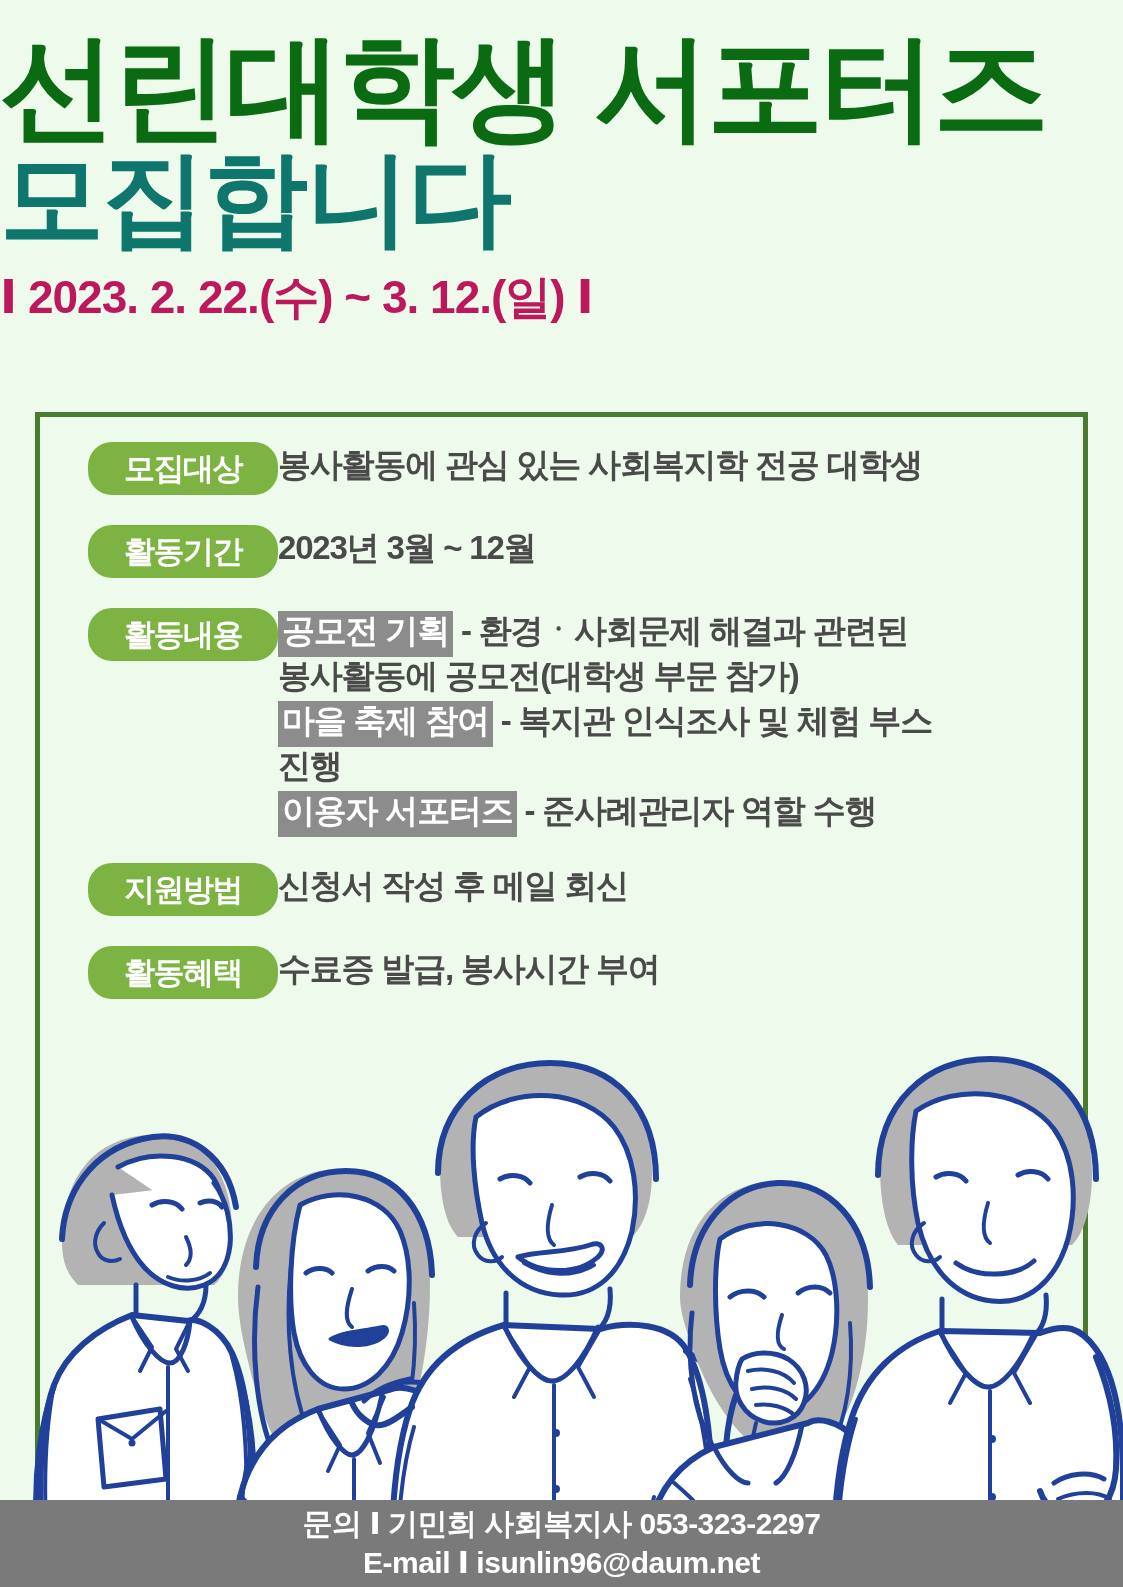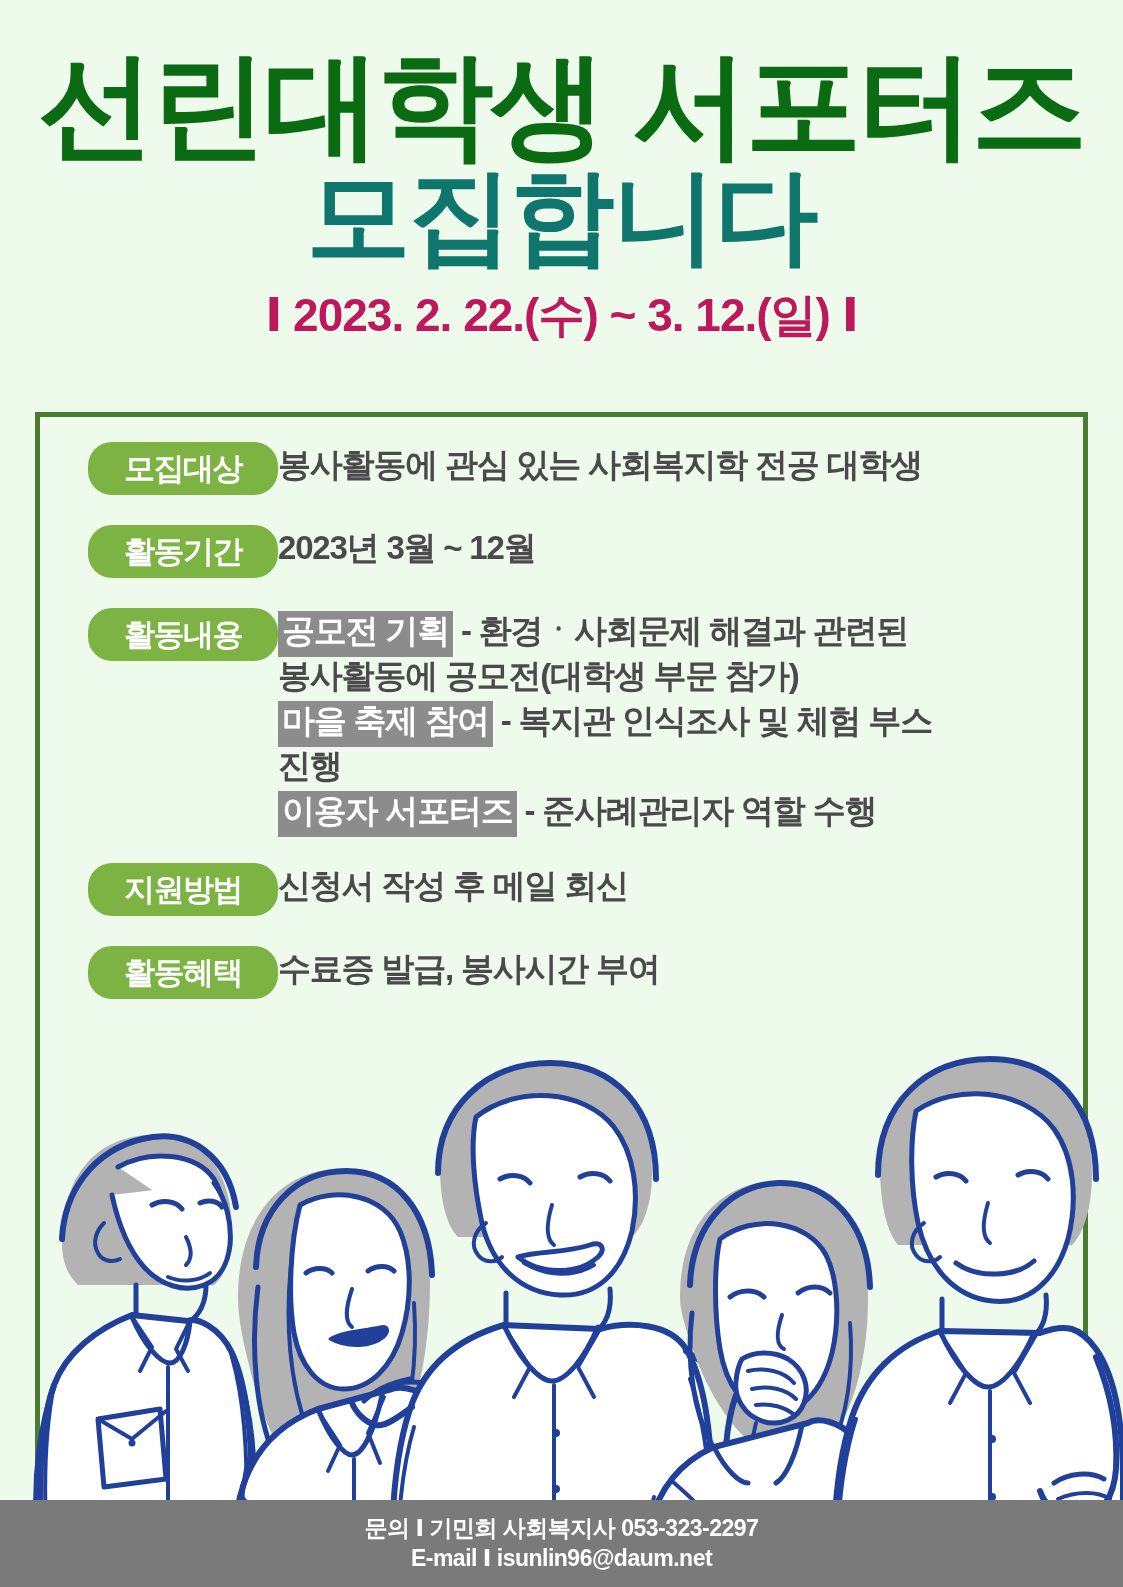--- a/index.html
+++ b/index.html
@@ -23,8 +23,7 @@
     position: absolute;
     top: 0; left: 0;
     width: 1123px;
-    padding-top: 44px;
-    text-align: center;
+    padding-top: 26px;
     z-index: 5;
   }
   .title-line1 {

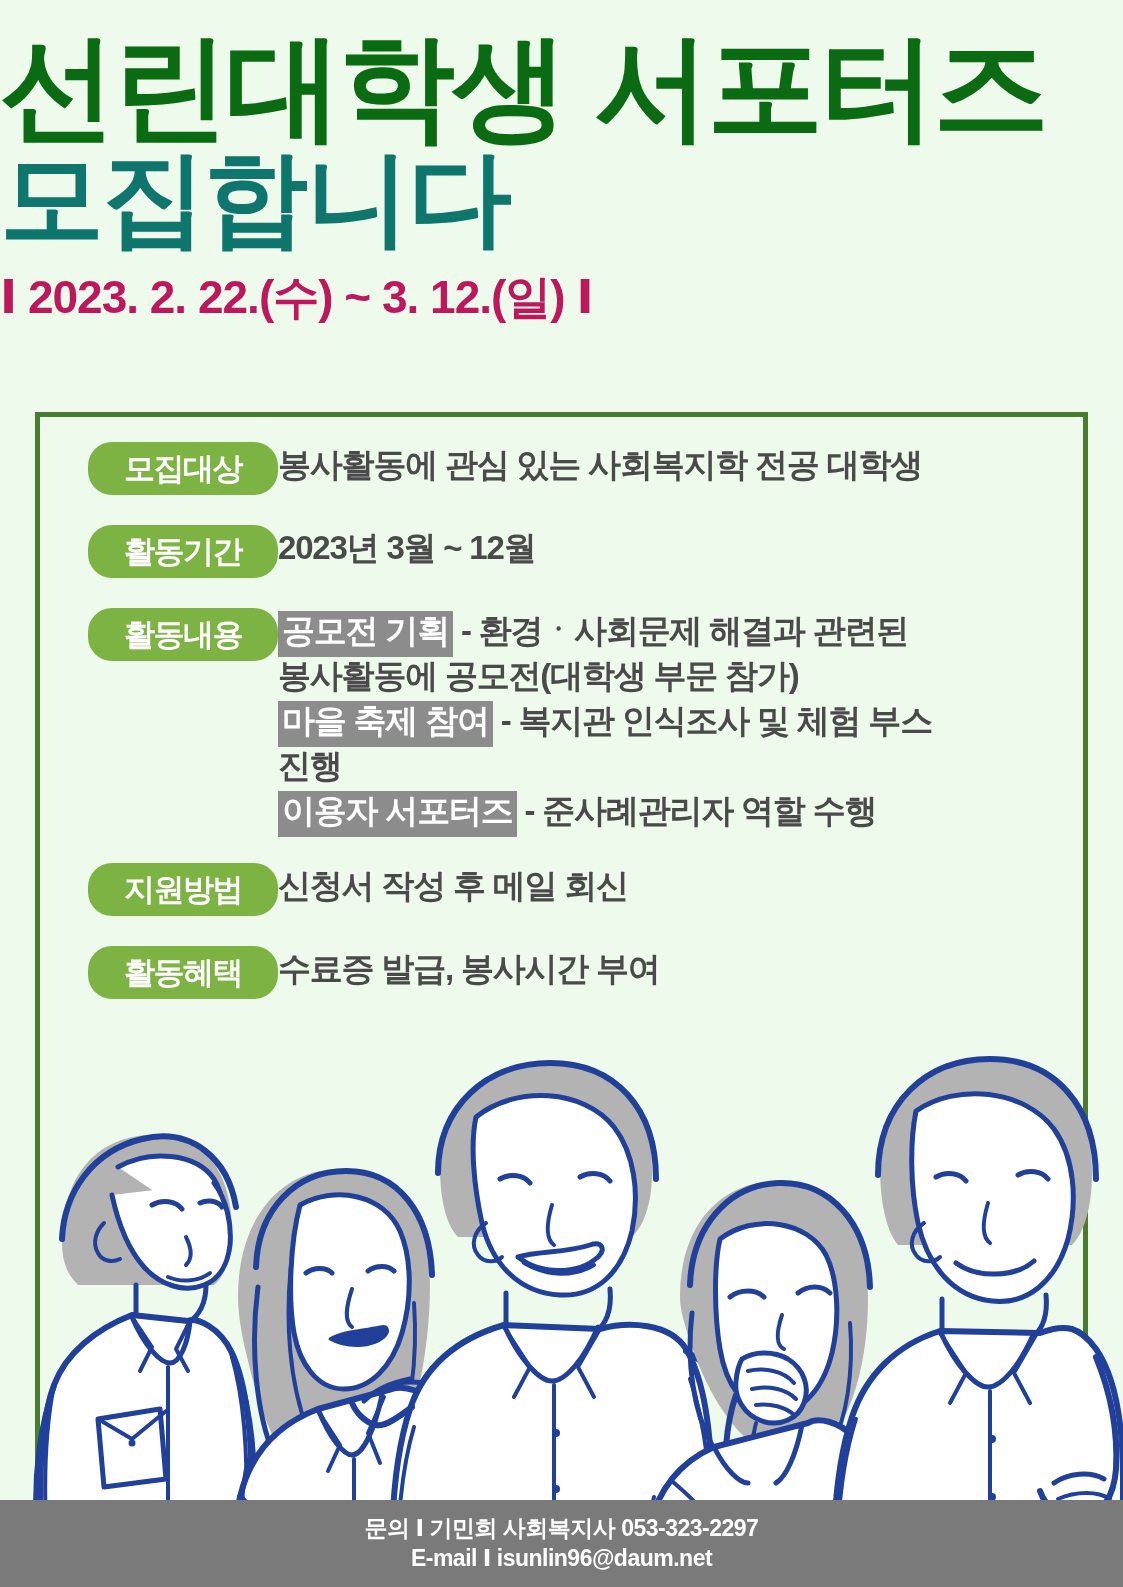--- a/index.html
+++ b/index.html
@@ -141,7 +141,7 @@
     justify-content: center;
   }
   .footer-line {
-    font-size: 23px;
+    font-size: 30px;
     font-weight: 700;
     letter-spacing: -0.5px;
     line-height: 1.28;

